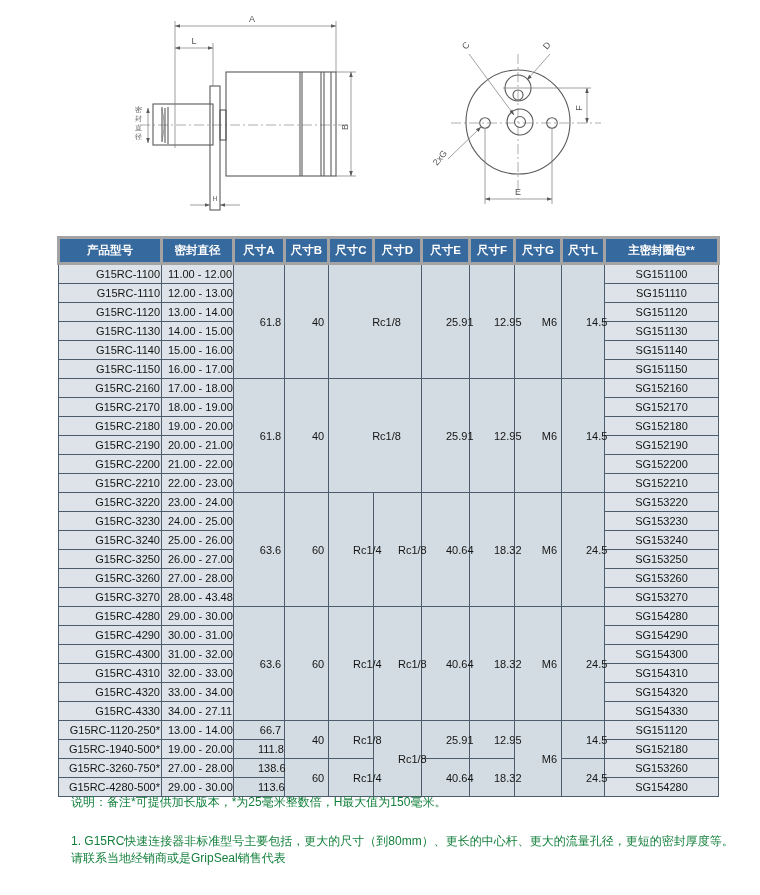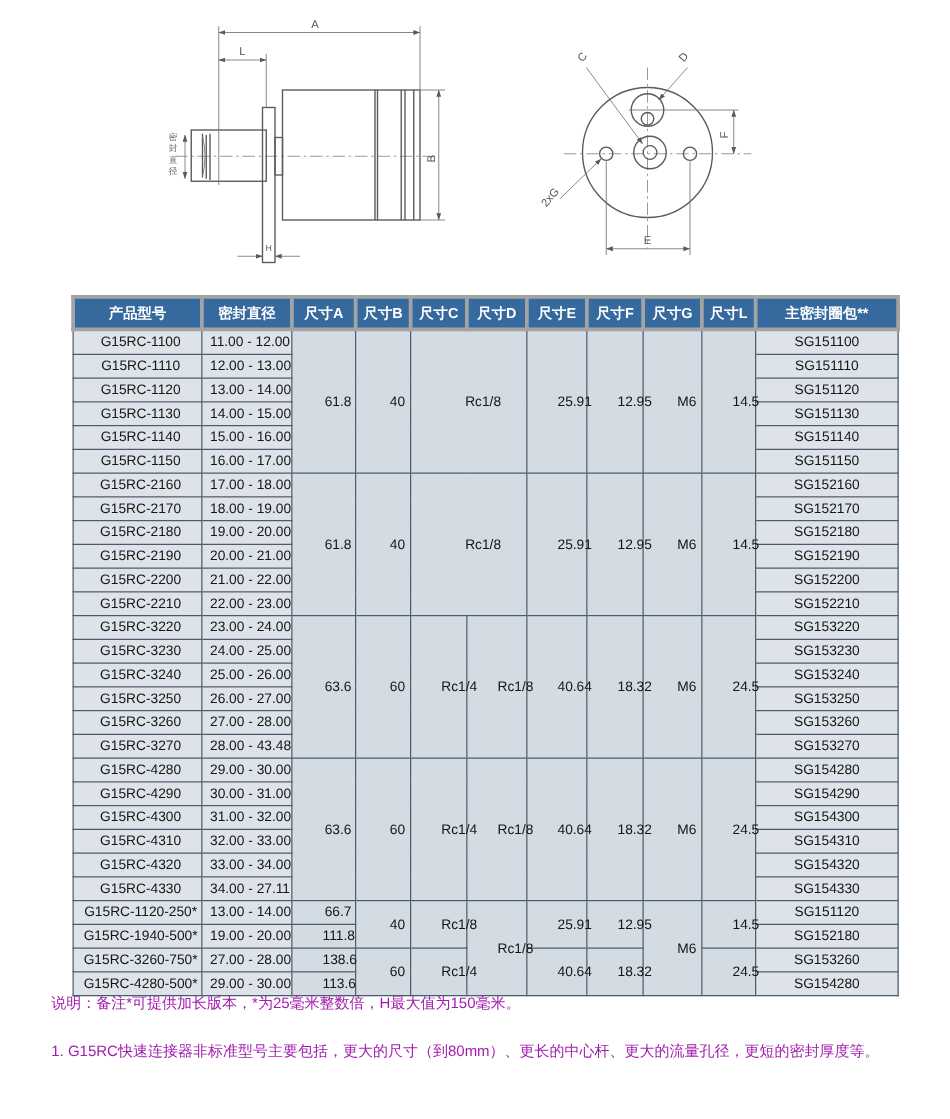--- a/index.html
+++ b/index.html
@@ -33,7 +33,7 @@
     background:var(--cbg,#dde3e8);border:1px solid #4d5c6c;height:18px;
     font-size:11px;color:#151515;text-align:center;padding:0 1px;white-space:nowrap;
   }
-  #spec-table td.model,#spec-table td.dia{text-align:center;padding-left:6px;}
+  #spec-table td.model,#spec-table td.dia{text-align:right;padding-left:6px;}
   #spec-table td.m{background:var(--mbg,#d3dce2);padding-left:24px;}
 
   

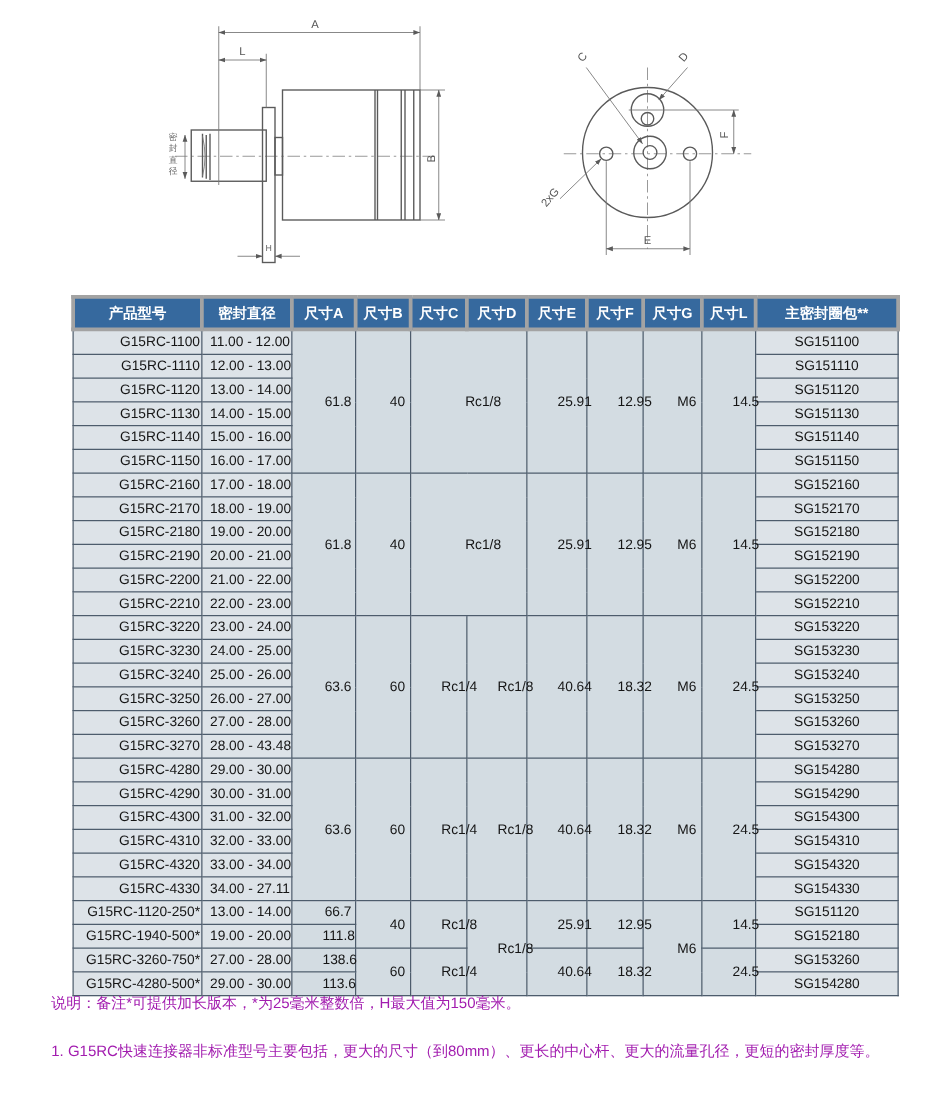--- a/index.html
+++ b/index.html
@@ -37,7 +37,7 @@
   #spec-table td.m{background:var(--mbg,#d3dce2);padding-left:24px;}
 
   
-  .notes{position:absolute;left:41px;top:794px;width:680px;color:#a21caf;}
+  .notes{position:absolute;left:71px;top:794px;width:680px;color:#15803d;}
   .note-main{margin:0 0 22px 0;font-size:12px;}
   .note{margin:0;font-size:12px;line-height:17px;}
 </style>

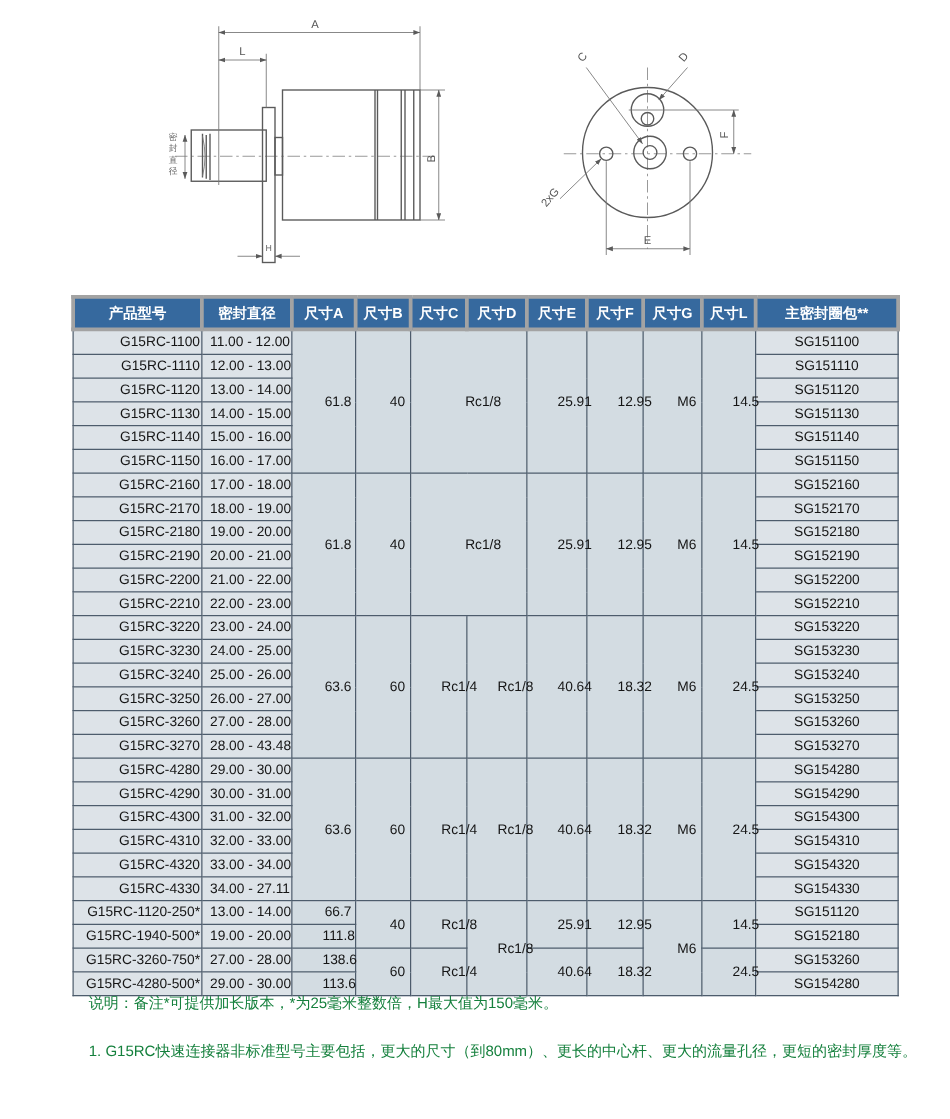--- a/index.html
+++ b/index.html
@@ -357,6 +357,7 @@
   <div class="notes">
     <p class="note-main">说明：备注*可提供加长版本，*为25毫米整数倍，H最大值为150毫米。</p>
     <p class="note">1. G15RC快速连接器非标准型号主要包括，更大的尺寸（到80mm）、更长的中心杆、更大的流量孔径，更短的密封厚度等。</p>
+    <p class="note">请联系当地经销商或是GripSeal销售代表</p>
   </div>
 </div>
 

